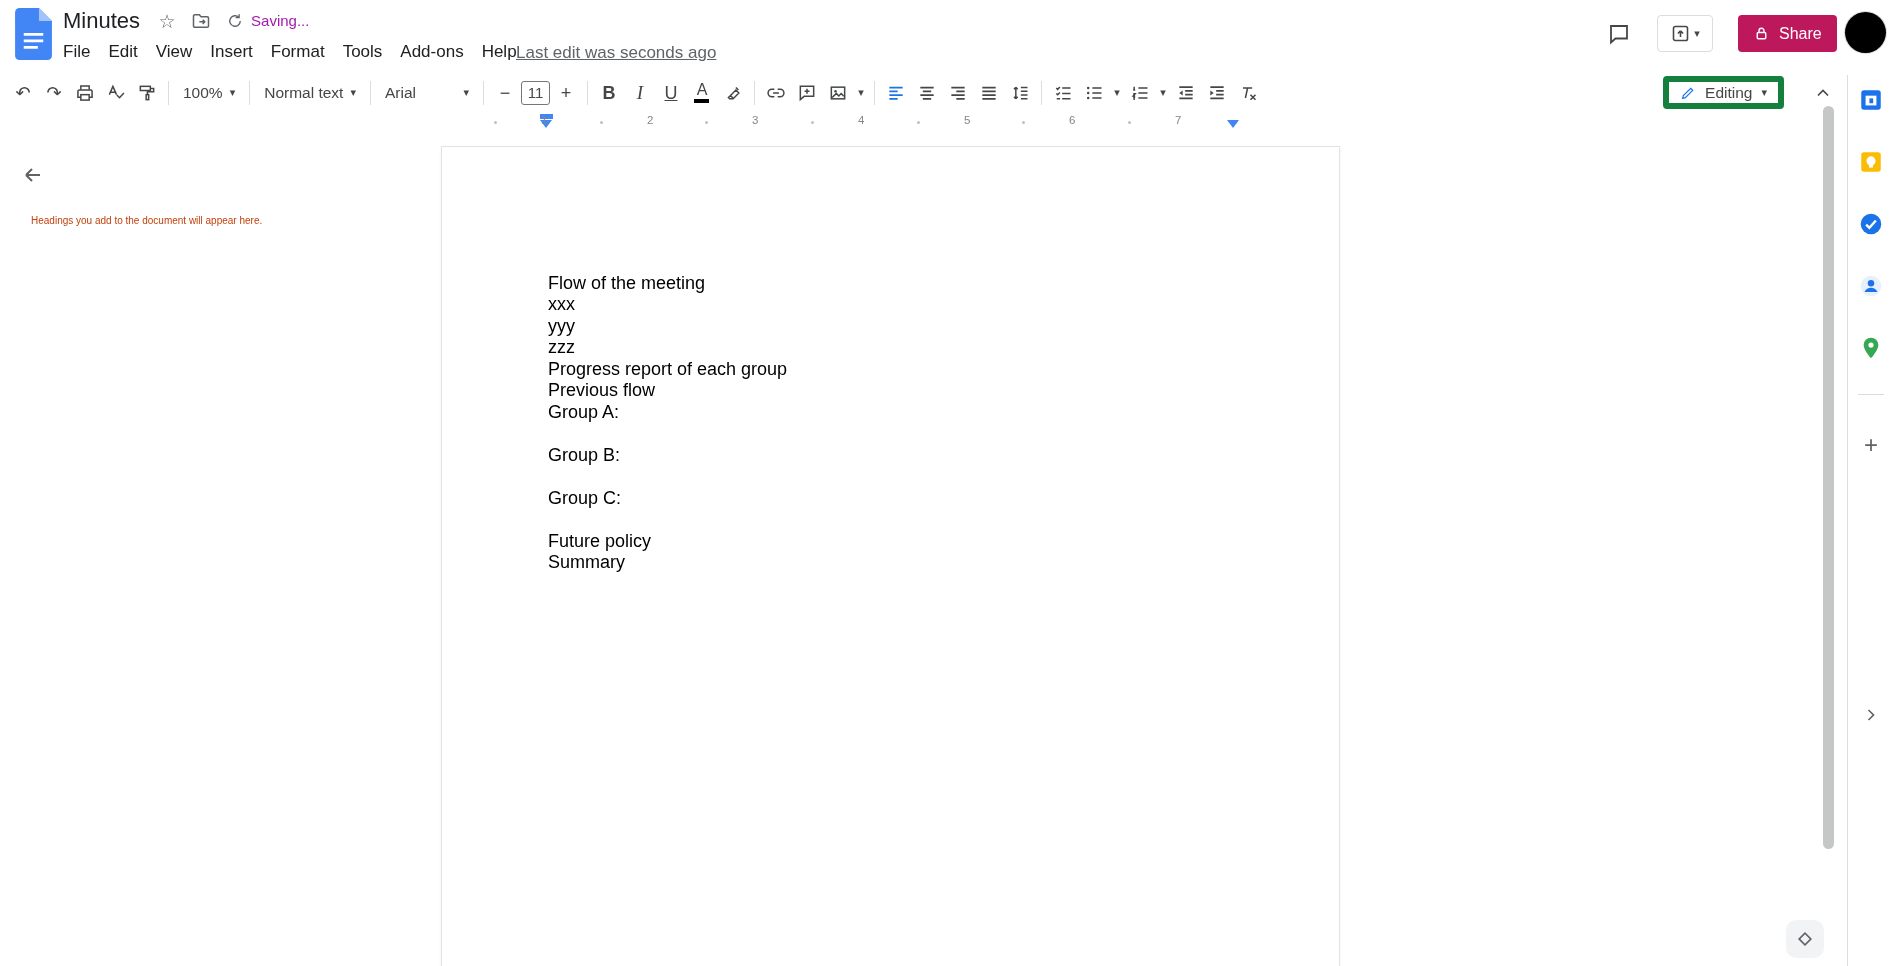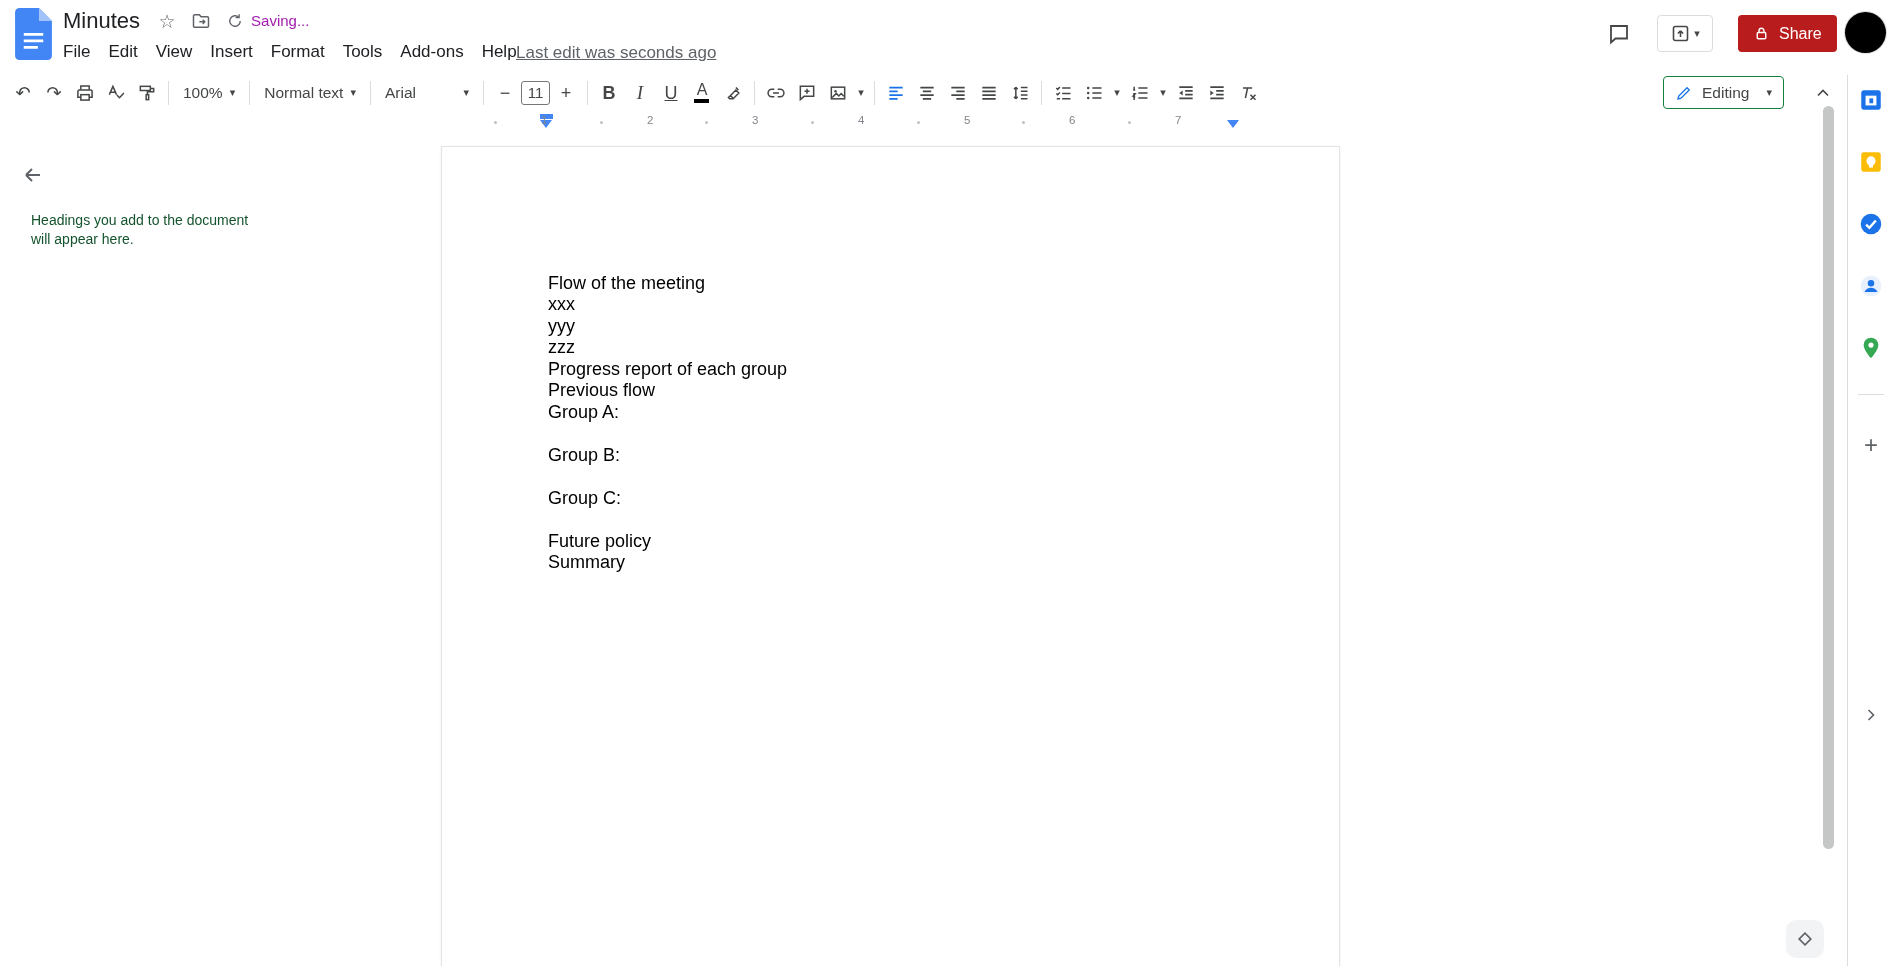--- a/index.html
+++ b/index.html
@@ -24,7 +24,7 @@
 
   .comments-btn { position:absolute; left:1600px; top:16px; width:38px; height:36px; display:flex; align-items:center; justify-content:center; color:#444746; }
   .present-btn { position:absolute; left:1657px; top:15px; width:56px; height:37px; border:1px solid #dadce0; border-radius:4px; background:#fff; display:flex; align-items:center; justify-content:center; gap:3px; color:#444746; }
-  .share-btn { position:absolute; left:1738px; top:15px; height:37px; padding:0 15px; background:#b91c1c; border:none; border-radius:4px; color:#fff; font-size:16px; display:flex; align-items:center; gap:9px; cursor:pointer; font-family:inherit; }
+  .share-btn { position:absolute; left:1738px; top:15px; height:37px; padding:0 15px; background:#be185d; border:none; border-radius:4px; color:#fff; font-size:16px; display:flex; align-items:center; gap:9px; cursor:pointer; font-family:inherit; }
   .avatar { position:absolute; left:1845px; top:12px; width:41px; height:41px; border-radius:50%; background:#000; box-shadow:0 0 0 1px #dadce0; cursor:pointer; }
 
   

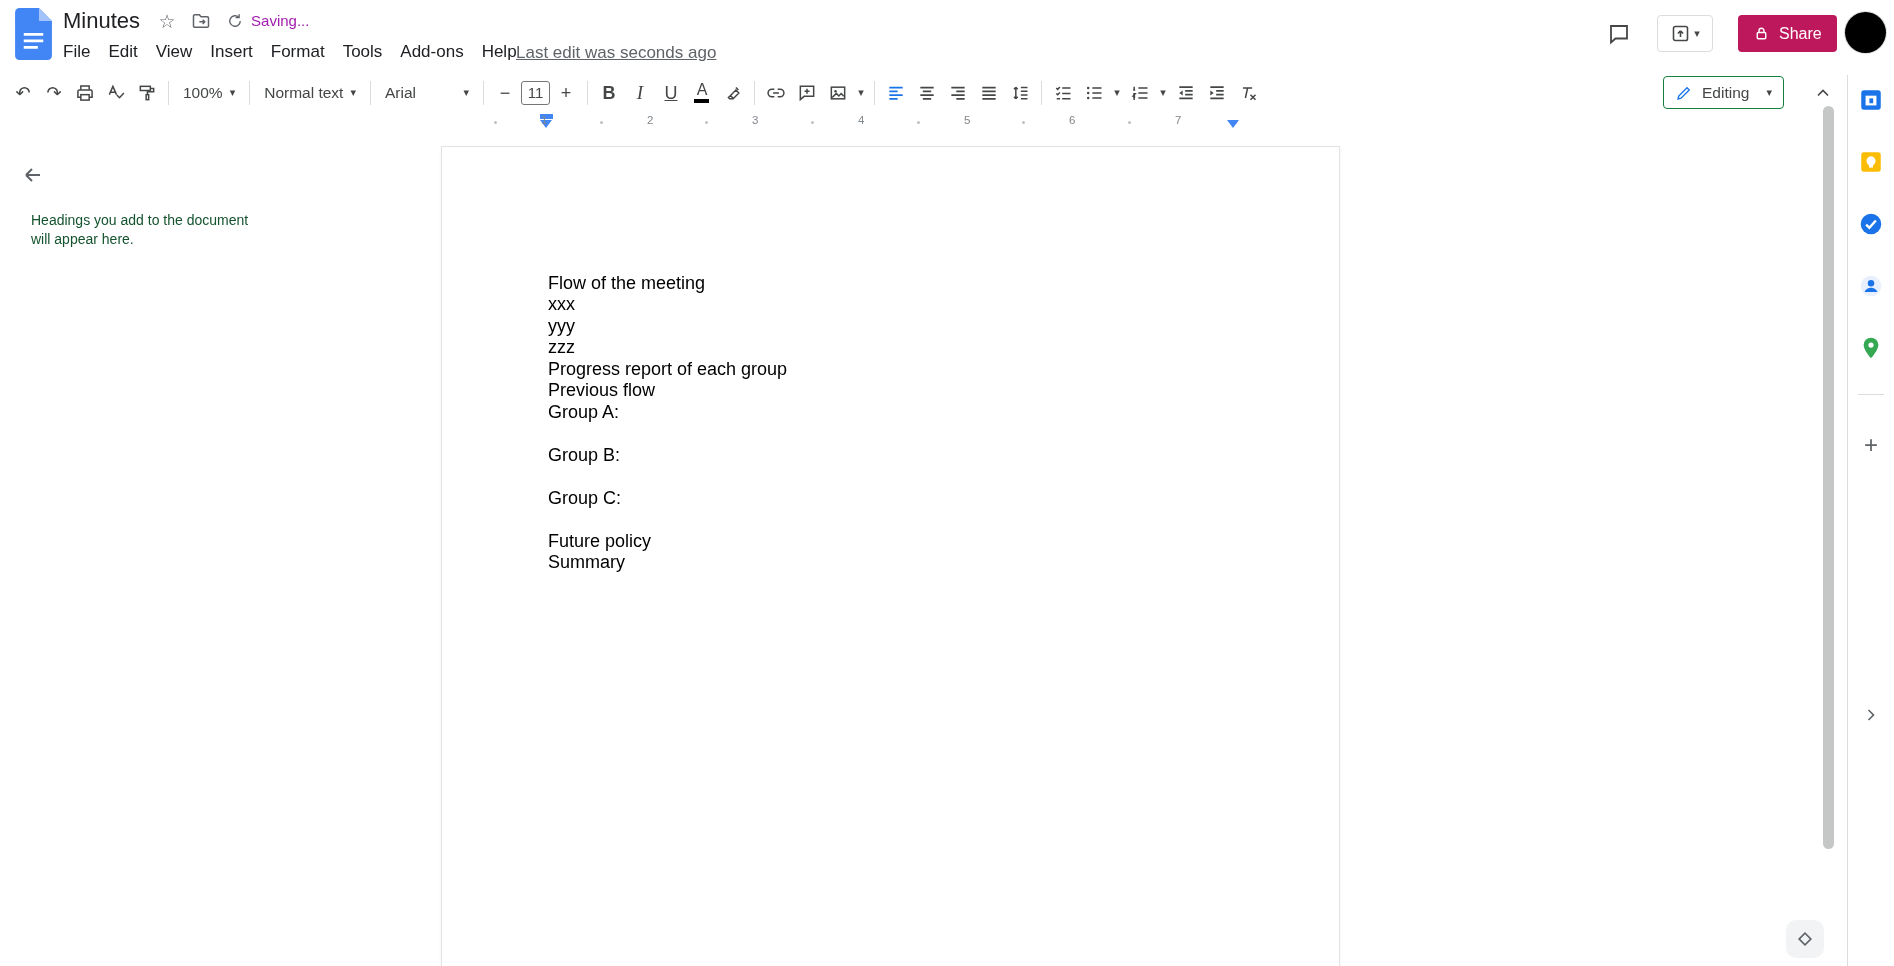--- a/index.html
+++ b/index.html
@@ -42,7 +42,7 @@
   .color-stack .letter { font-size:16px; }
   .color-bar { width:15px; height:4px; background:#000; margin-top:1px; }
   .mini-caret-btn { width:14px; height:30px; display:flex; align-items:center; justify-content:center; flex:none; cursor:pointer; }
-  .editing-pill { position:absolute; left:1663px; top:76px; width:121px; height:33px; border:1px solid #15803d; border-radius:4px; background:#fff; display:flex; align-items:center; gap:9px; padding:0 11px; font-size:15.5px; color:#444746; cursor:pointer; }
+  .editing-pill { position:absolute; left:1663px; top:76px; width:121px; height:33px; border:6px solid #15803d; border-radius:4px; background:#fff; display:flex; align-items:center; gap:9px; padding:0 11px; font-size:15.5px; color:#444746; cursor:pointer; }
   .editing-pill .mode-caret { margin-left:auto; }
   .collapse-btn { position:absolute; left:1808px; top:78px; width:30px; height:30px; display:flex; align-items:center; justify-content:center; color:#444746; cursor:pointer; }
 

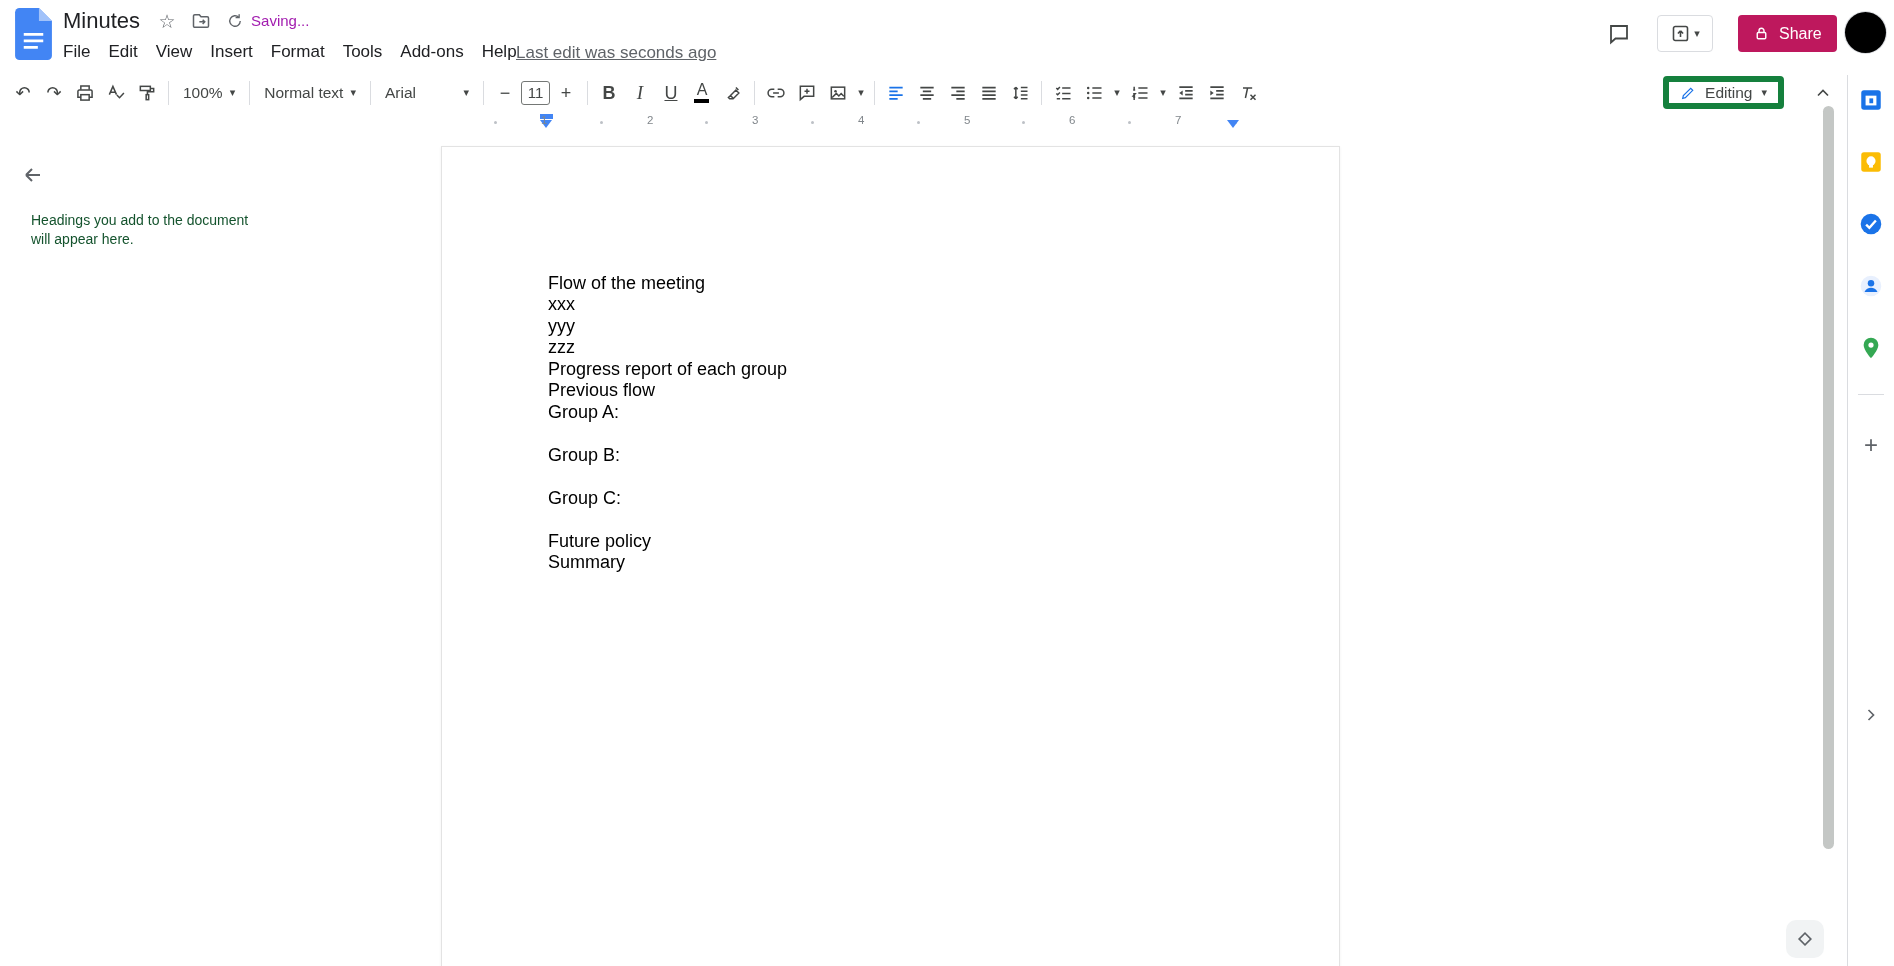--- a/index.html
+++ b/index.html
@@ -61,7 +61,7 @@
 
   
   .outline-back { position:absolute; left:12px; top:154px; width:42px; height:42px; border-radius:50%; display:flex; align-items:center; justify-content:center; color:#5f6368; cursor:pointer; }
-  .outline-hint { position:absolute; left:31px; top:211px; width:238px; font-size:14px; line-height:19px; color:#14532d; }
+  .outline-hint { position:absolute; left:31px; top:211px; width:238px; font-size:10px; line-height:19px; color:#c2410c; }
 
   
   .page { position:absolute; left:441px; top:146px; width:899px; height:830px; background:#fff; border:1px solid #e3e3e3; box-shadow:0 1px 3px rgba(0,0,0,0.06); }

